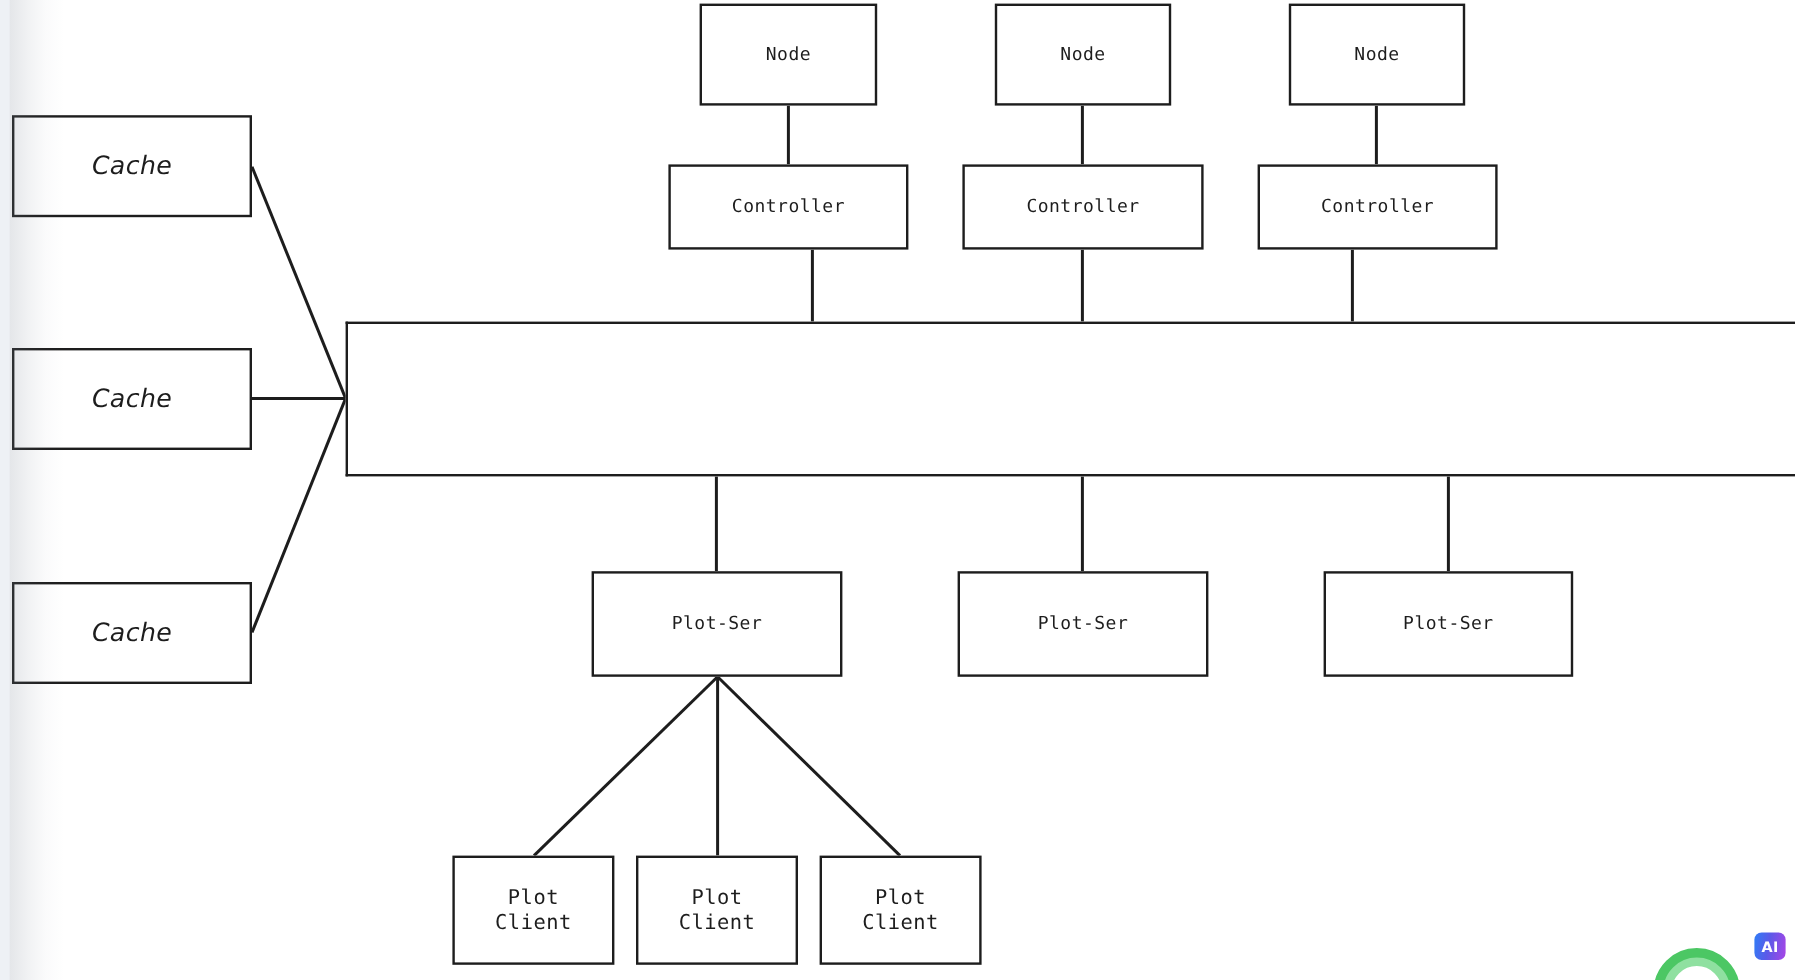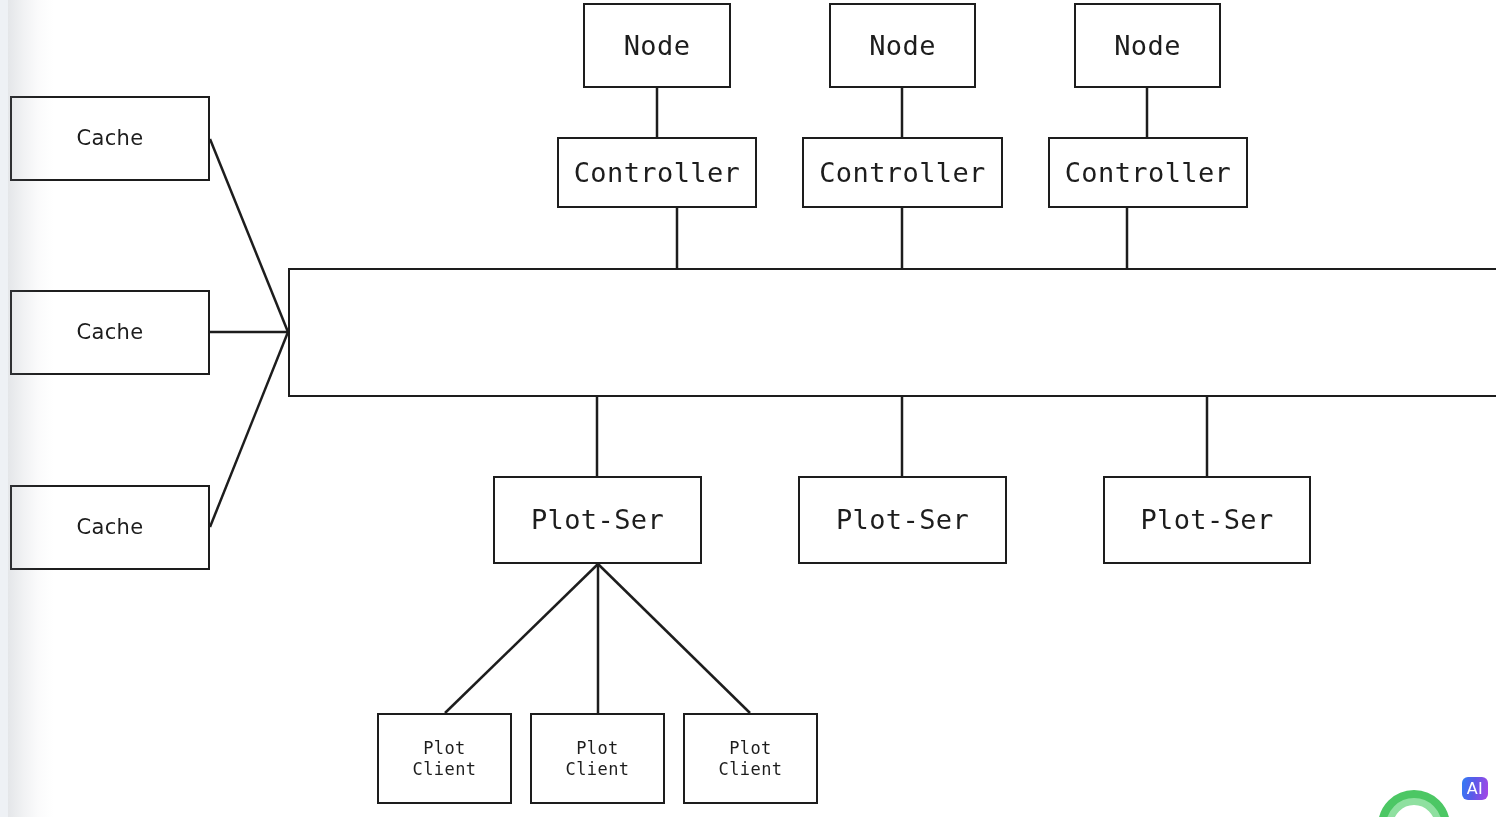--- a/index.html
+++ b/index.html
@@ -73,7 +73,7 @@
   }
   .t-mono {
     font-family: "DejaVu Sans Mono", "Liberation Mono", monospace;
-    font-size: 27px;
+    font-size: 15px;
     letter-spacing: 0.4px;
   }
   .t-sans {

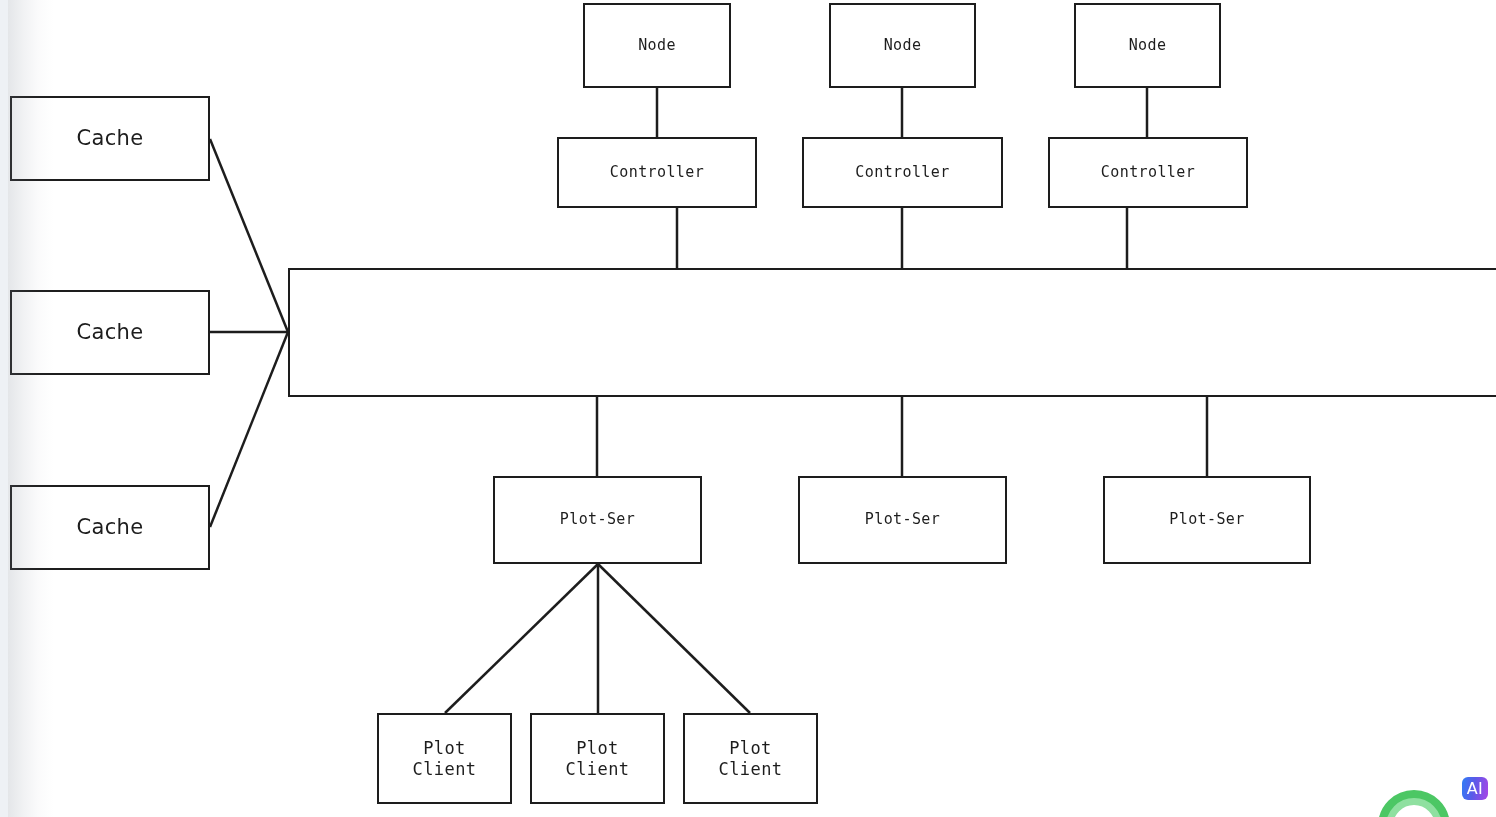--- a/index.html
+++ b/index.html
@@ -80,6 +80,7 @@
     font-family: "DejaVu Sans", "Liberation Sans", sans-serif;
     font-size: 21px;
     letter-spacing: 0.3px;
+    font-style: italic;
   }
   .t-bus {
     font-family: "DejaVu Sans Mono", "Liberation Mono", monospace;

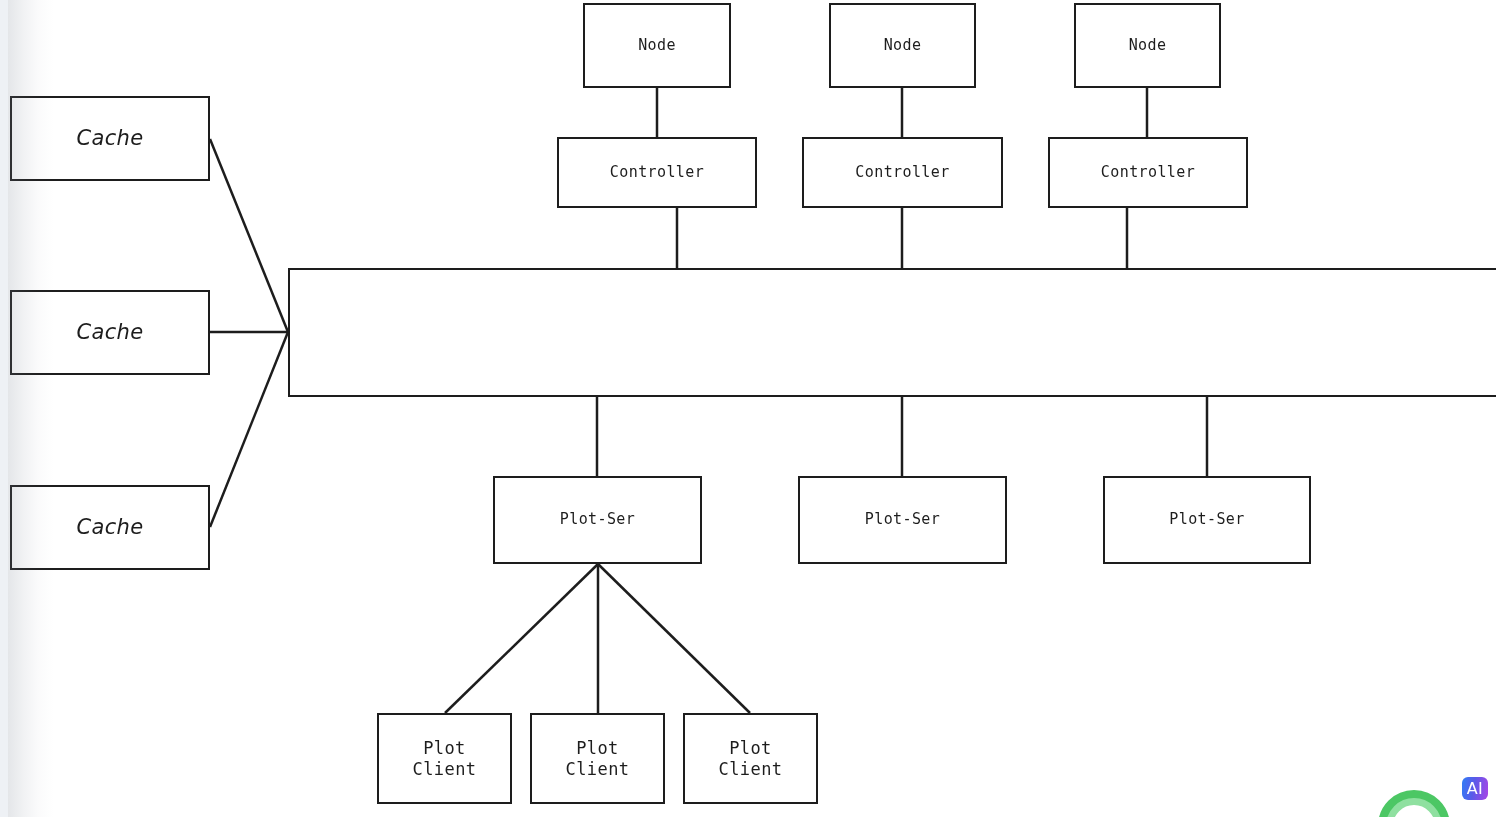--- a/index.html
+++ b/index.html
@@ -123,8 +123,8 @@
     align-items: center;
     justify-content: center;
     font-family: "DejaVu Sans", "Liberation Sans", sans-serif;
-    font-size: 16px;
-    font-weight: normal;
+    font-size: 12px;
+    font-weight: bold;
     color: #ffffff;
     letter-spacing: 0.3px;
     z-index: 9;

